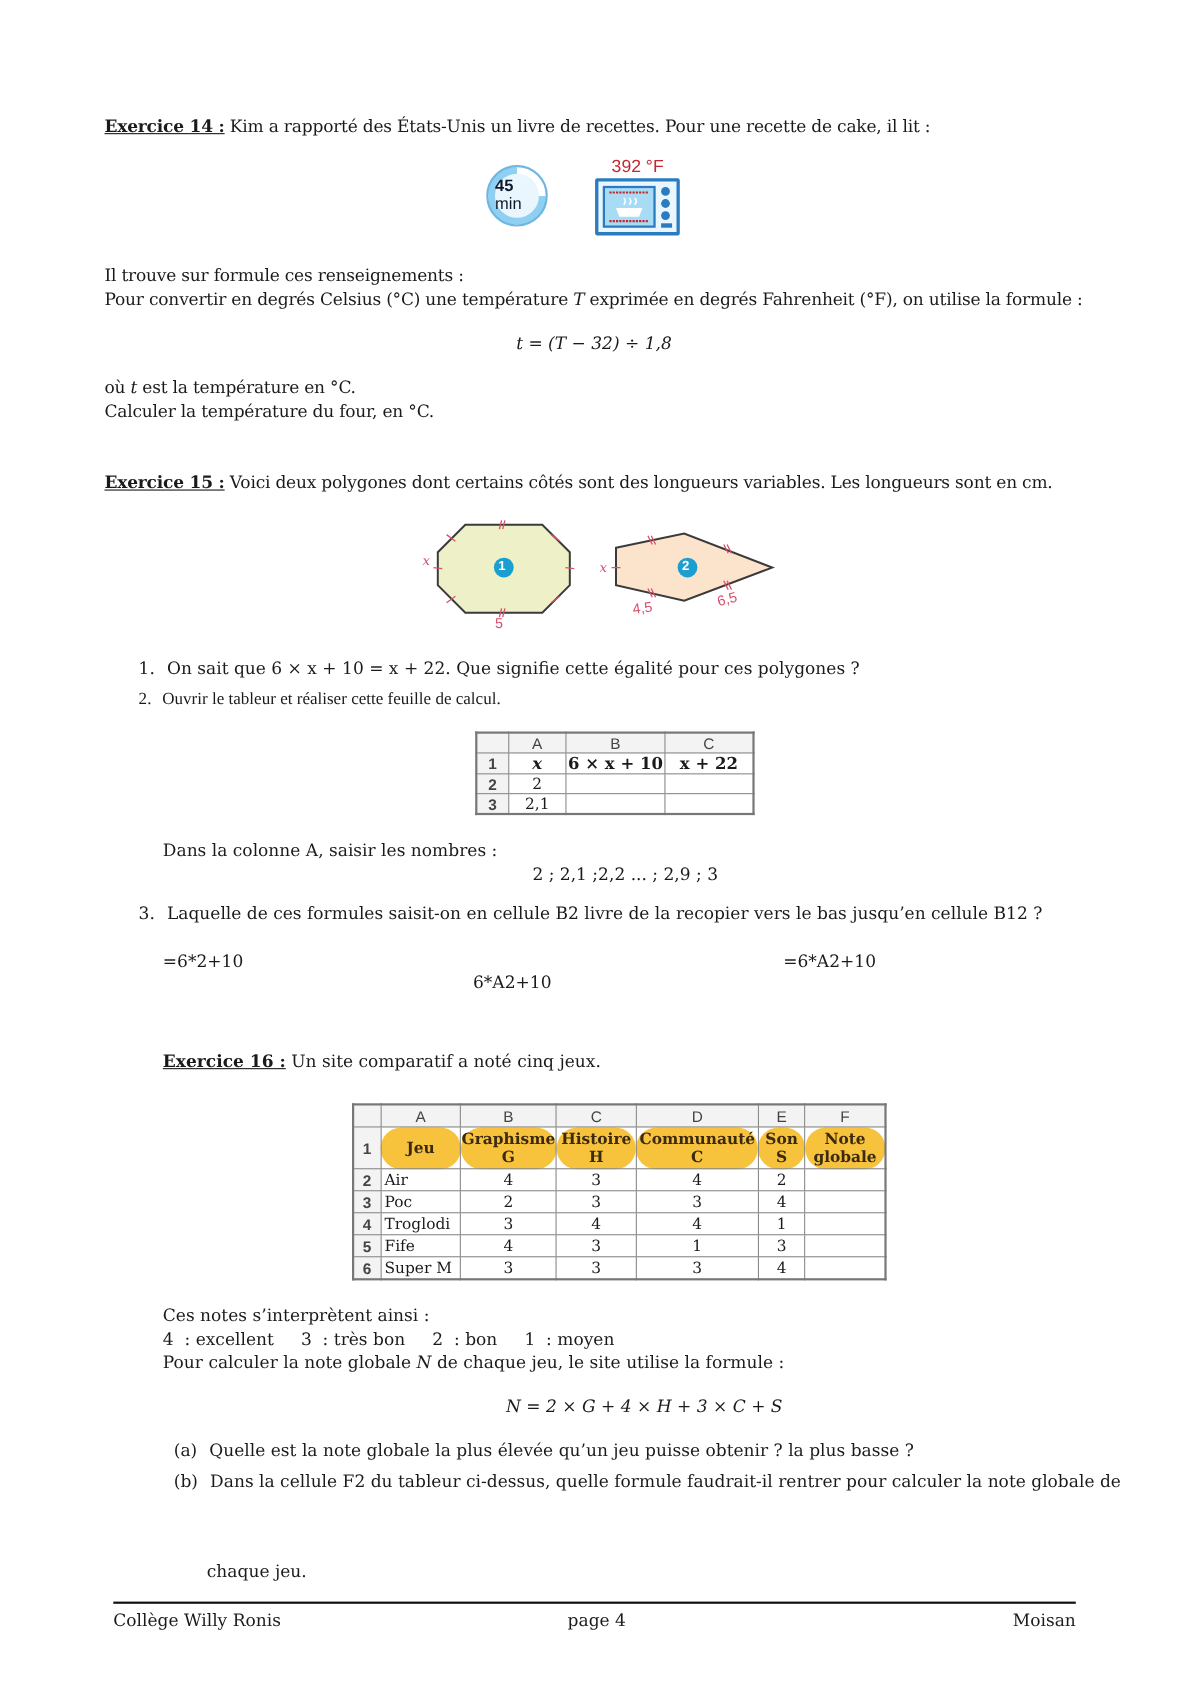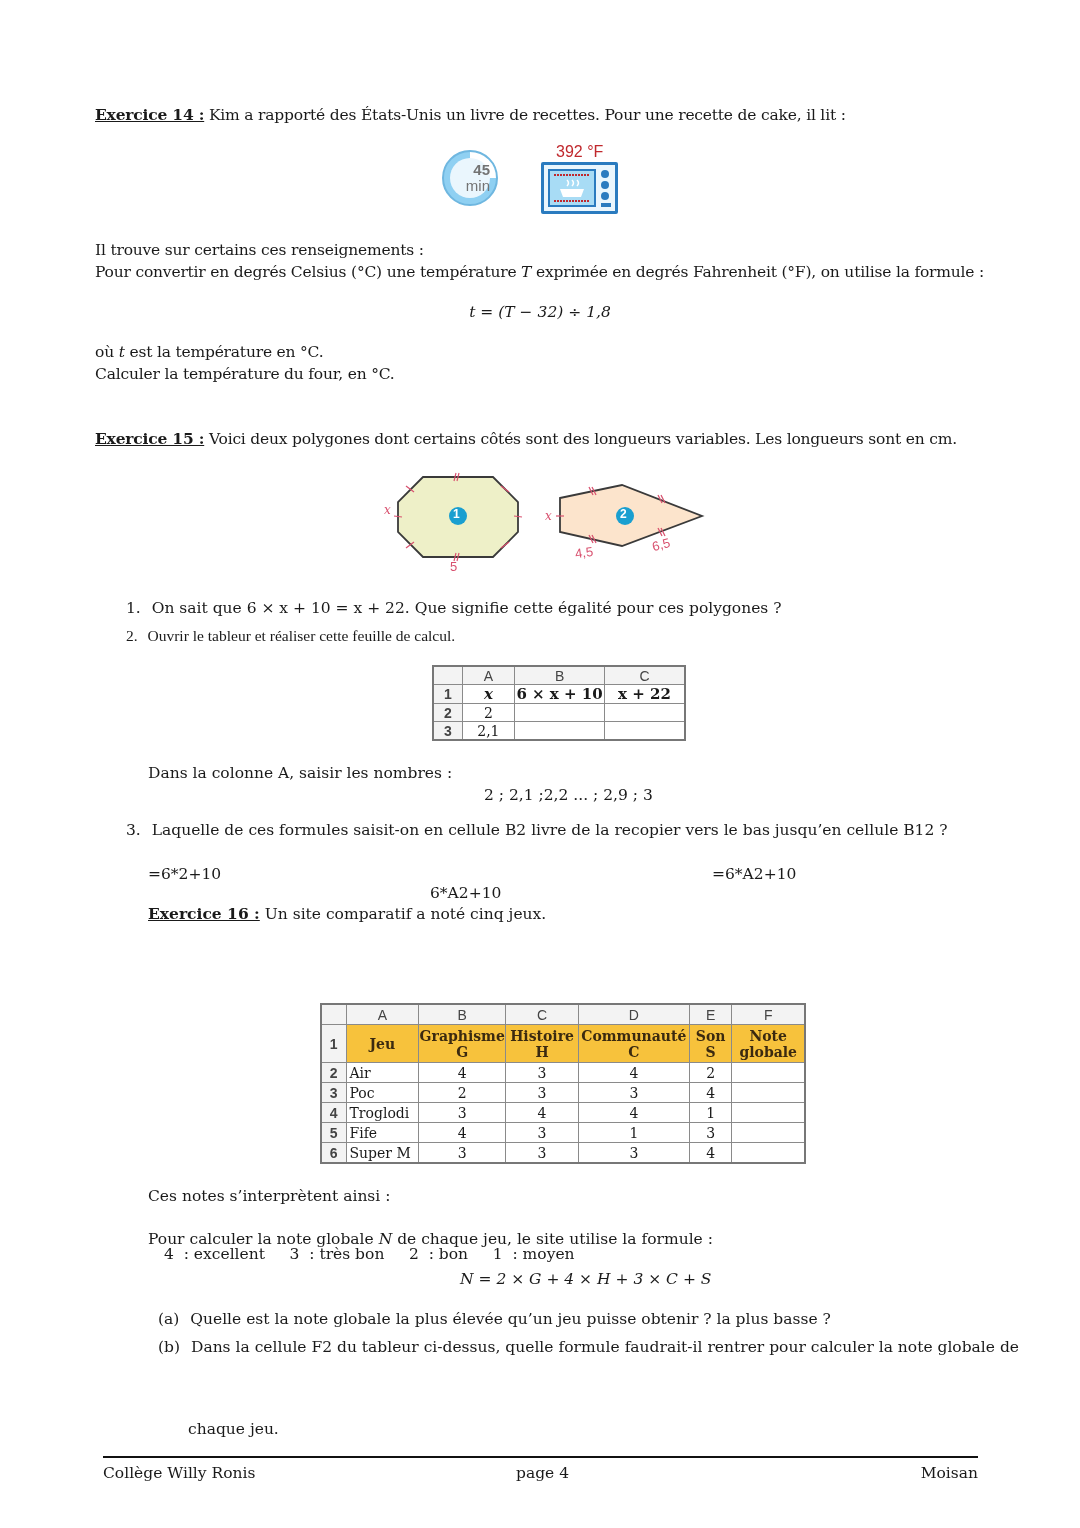--- a/index.html
+++ b/index.html
@@ -23,8 +23,8 @@
   }
   .timer-inner {
     position: absolute; left: 6px; top: 6px; width: 40px; height: 40px; border-radius: 50%;
-    background: #eaf6fd; display: flex; flex-direction: column; align-items: flex-end; justify-content: center;
-    font-family: "Liberation Sans", sans-serif; font-size: 15px; line-height: 16px; color: #737373; font-weight: bold;
+    background: #eaf6fd; display: flex; flex-direction: column; align-items: flex-start; justify-content: center;
+    font-family: "Liberation Sans", sans-serif; font-size: 15px; line-height: 16px; color: #0f172a; font-weight: bold;
   }
   .timer-inner span:last-child { font-weight: normal; font-size: 15px; }
   .oven-temp {

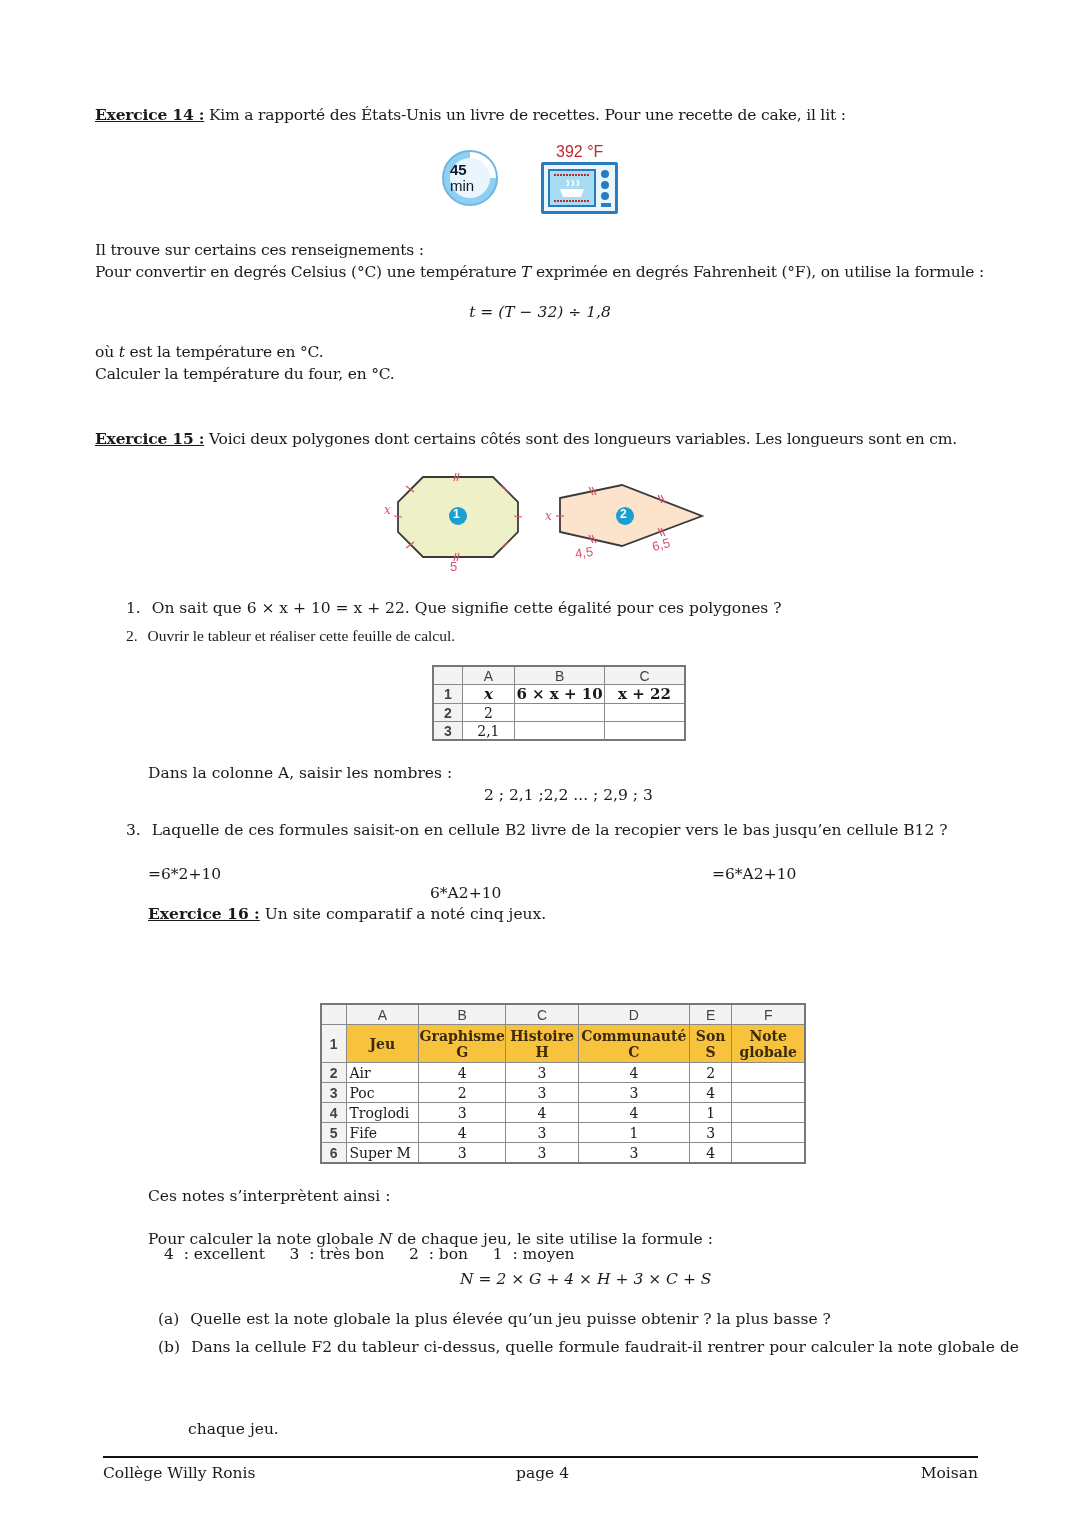--- a/index.html
+++ b/index.html
@@ -90,7 +90,7 @@
   </div>
 </div>
 
-<div class="line" style="top:241px;">Il trouve sur certains ces renseignements :</div>
+<div class="line" style="top:241px;">Il trouve sur formule ces renseignements :</div>
 <div class="line" style="top:263px;">
   <span>Pour convertir en degrés Celsius (°C) une température </span><span class="ital">T</span><span> exprimée en degrés Fahrenheit (°F), on utilise la formule :</span>
 </div>

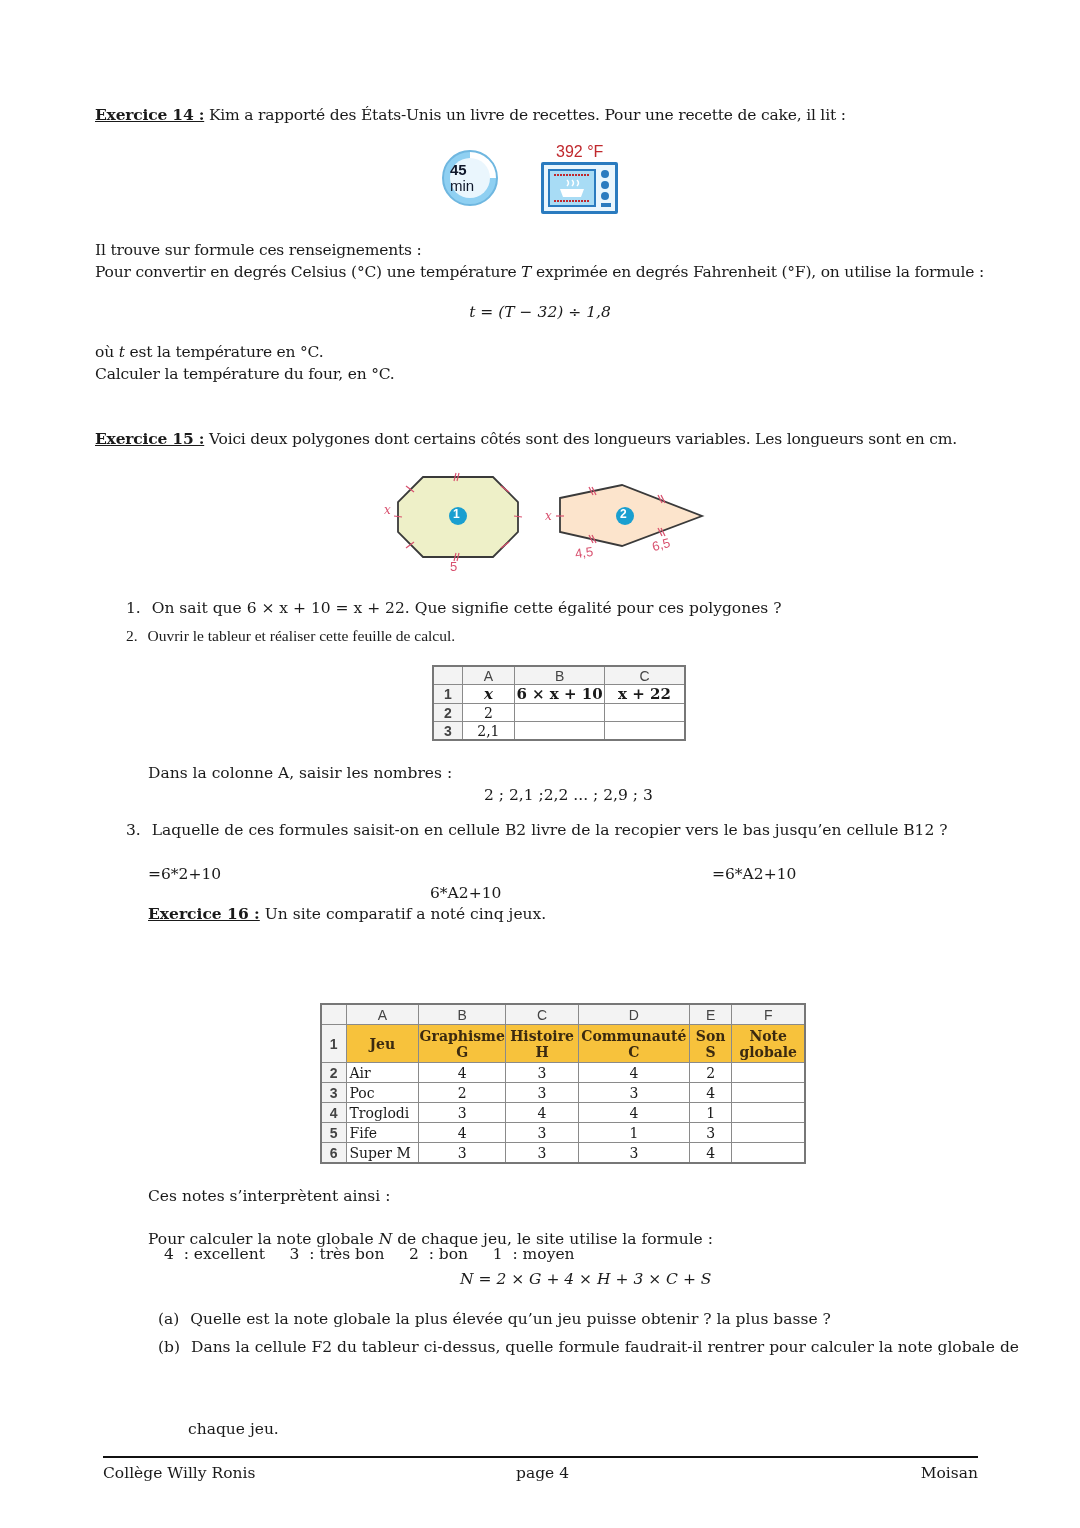--- a/index.html
+++ b/index.html
@@ -193,7 +193,7 @@
 <div class="abs" style="left:430px;top:865px;white-space:nowrap;margin-top:19px;">6*A2+10</div>
 <div class="abs" style="left:712px;top:865px;white-space:nowrap;">=6*A2+10</div>
 
-<div class="abs" style="left:148px;top:904px;white-space:nowrap;">
+<div class="abs" style="left:148px;top:955px;white-space:nowrap;">
   <span class="ex-title">Exercice 16 :</span><span> Un site comparatif a noté cinq jeux.</span>
 </div>
 

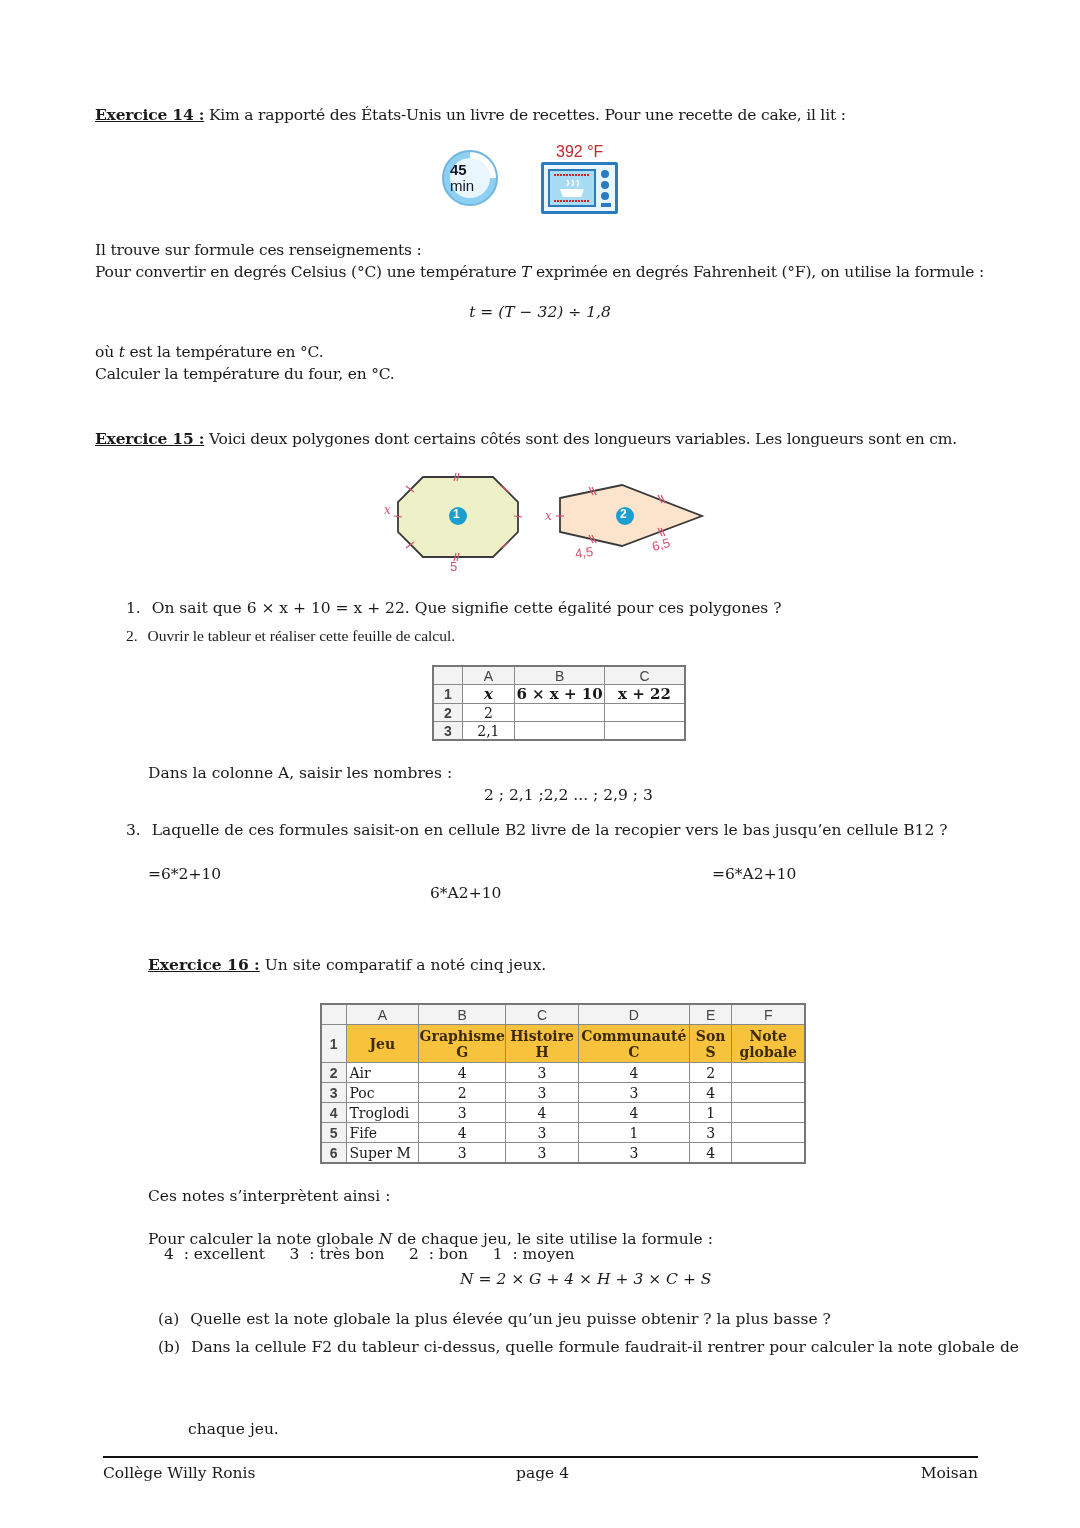--- a/index.html
+++ b/index.html
@@ -51,7 +51,7 @@
   #sheet15 td { font-size: 14px; height: 17px; }
   #sheet15 td.hcell { font-weight: bold; font-size: 15px; }
   #sheet16 td { font-size: 14px; height: 19px; }
-  #sheet16 td.head { background: #f7c23c; font-weight: bold; font-size: 14px; line-height: 16px; color: #3b2a10; }
+  #sheet16 td.head { background: #f7c23c; font-weight: bold; font-size: 14px; line-height: 16px; color: #3b2a10; border-radius: 19px; }
   #sheet16 td.name { text-align: left; padding-left: 3px; }
   #sheet16 { border: 2px solid #777; }
   #sheet15 { border: 2px solid #777; }

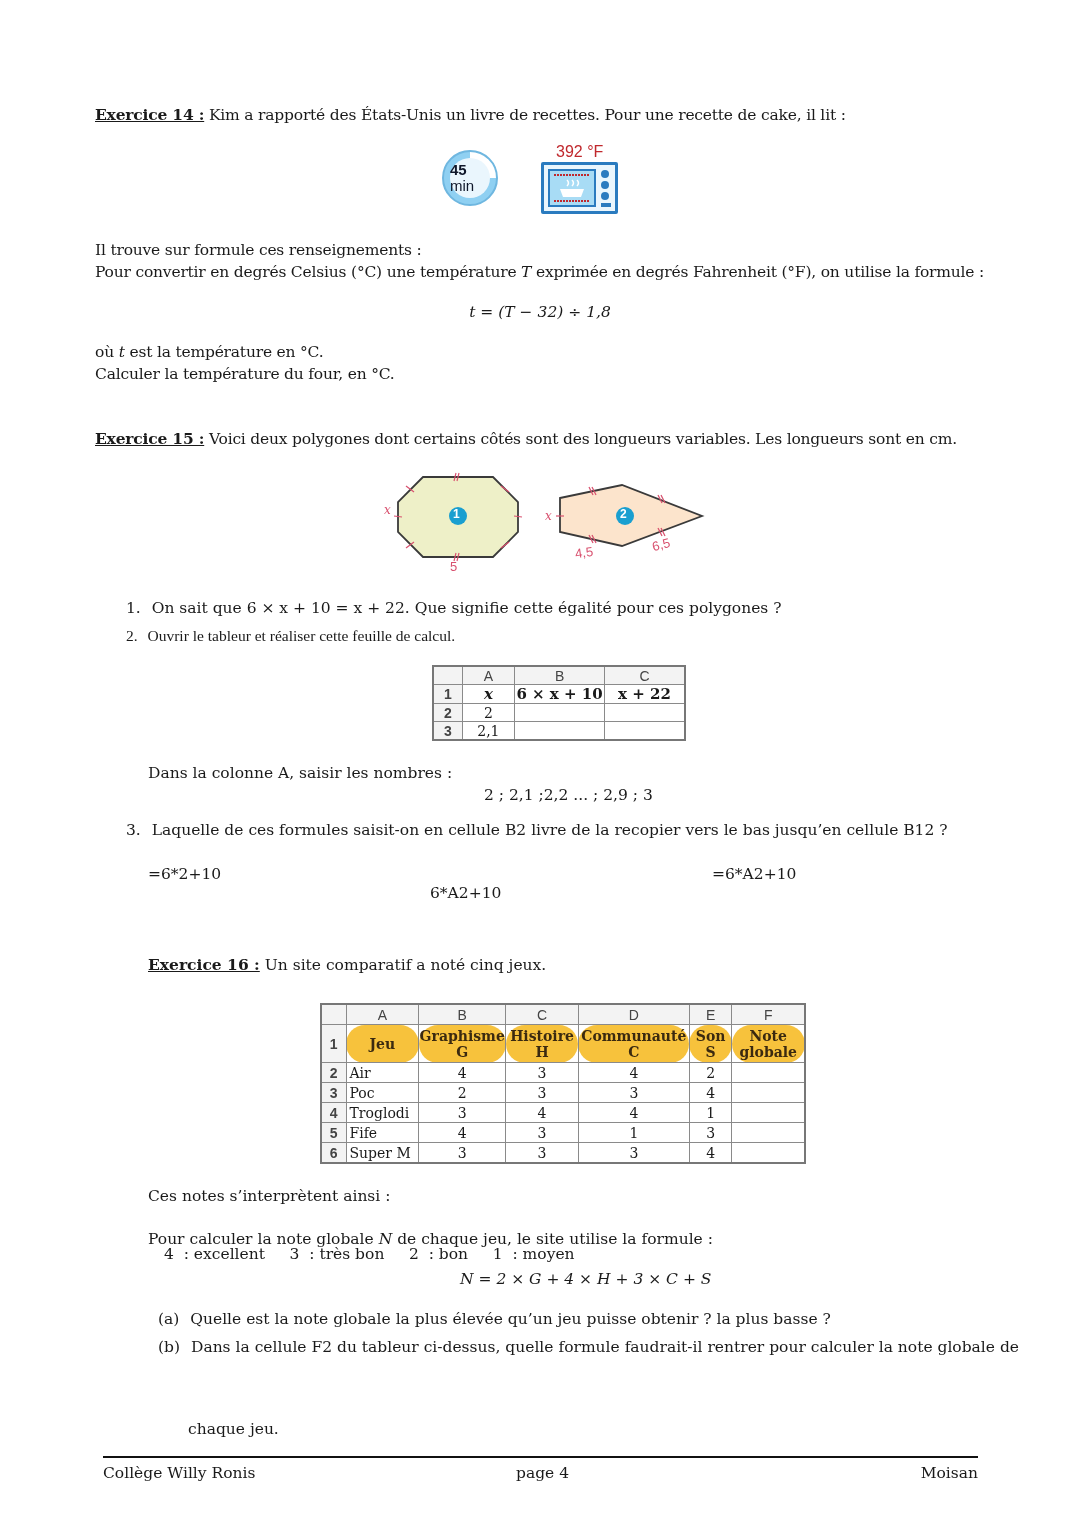--- a/index.html
+++ b/index.html
@@ -266,7 +266,7 @@
   </table>
 
 <div class="abs" style="left:148px;top:1187px;white-space:nowrap;">Ces notes s’interprètent ainsi :</div>
-<div class="abs" style="left:164px;top:1209px;white-space:pre;margin-top:36px;">4  : excellent     3  : très bon     2  : bon     1  : moyen</div>
+<div class="abs" style="left:148px;top:1209px;white-space:pre;">4  : excellent     3  : très bon     2  : bon     1  : moyen</div>
 <div class="abs" style="left:148px;top:1230px;white-space:nowrap;">
   <span>Pour calculer la note globale </span><span class="ital">N</span><span> de chaque jeu, le site utilise la formule :</span>
 </div>

